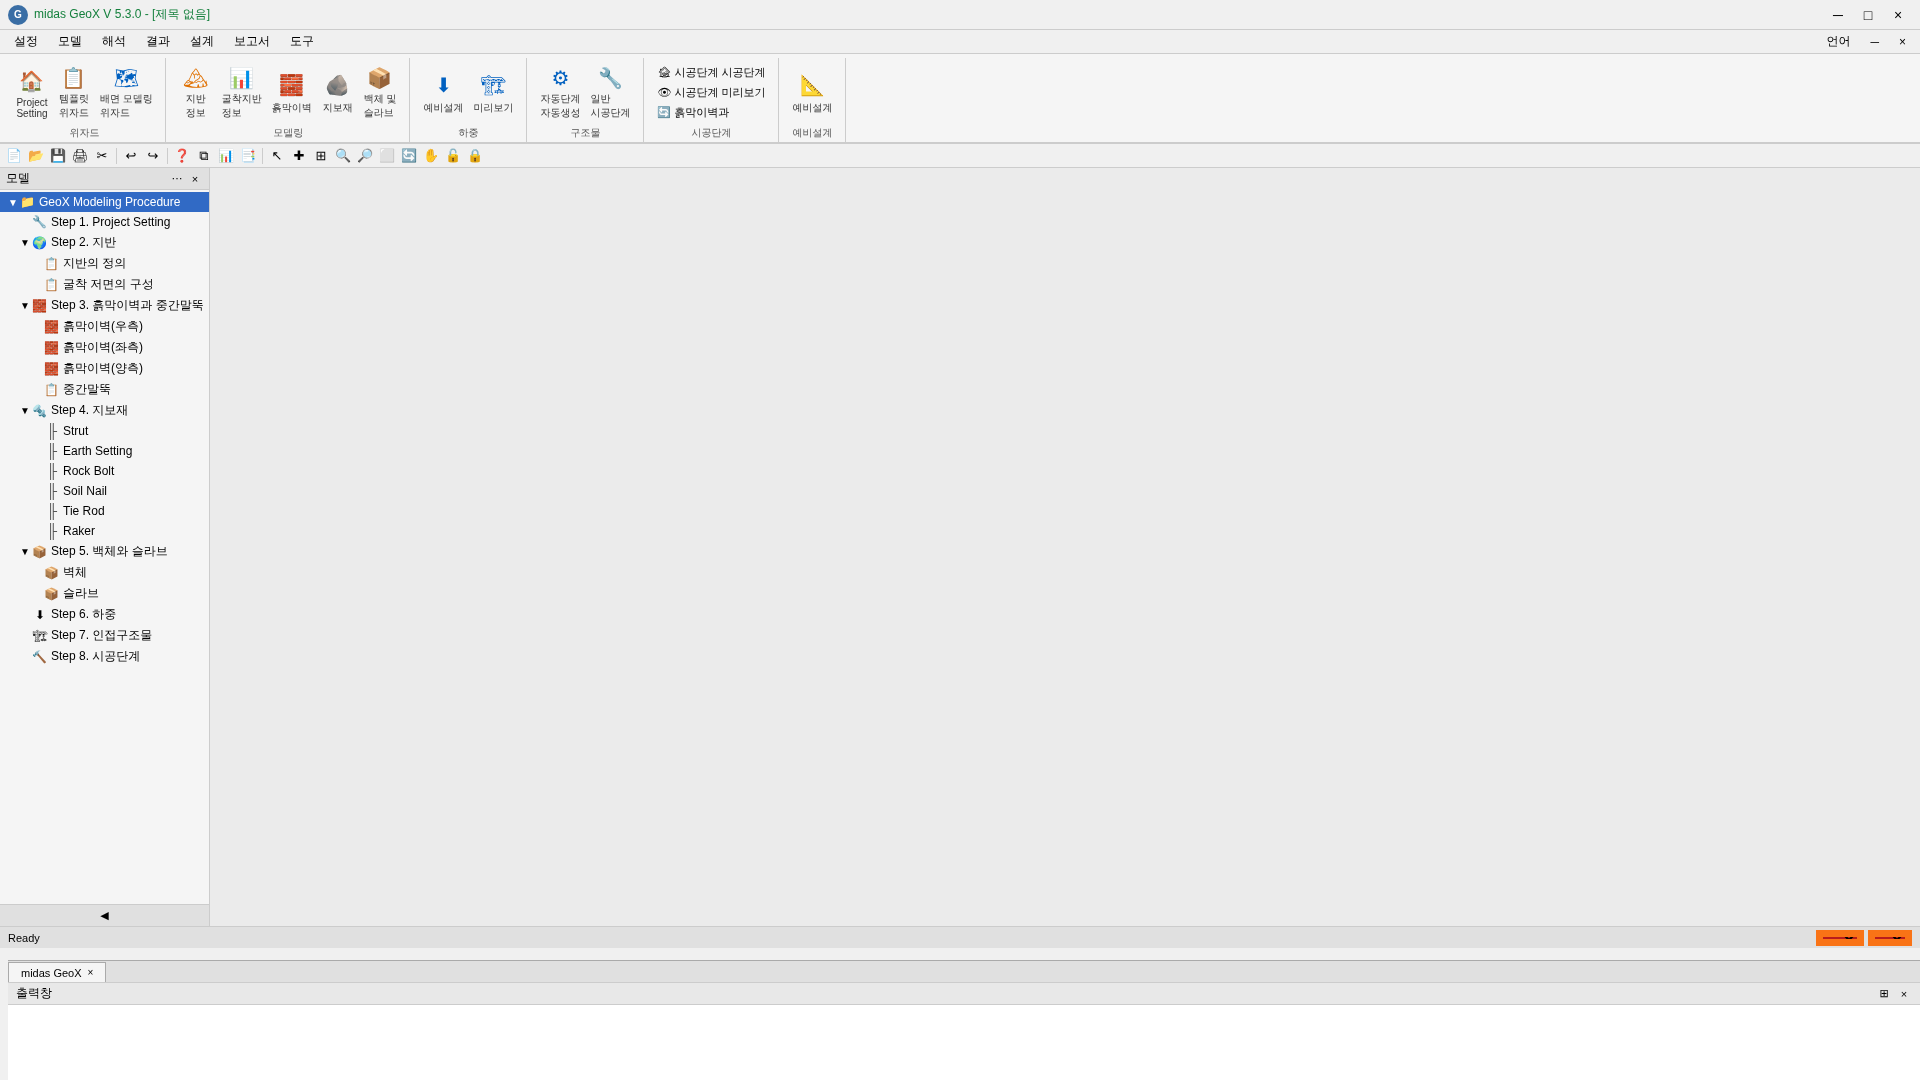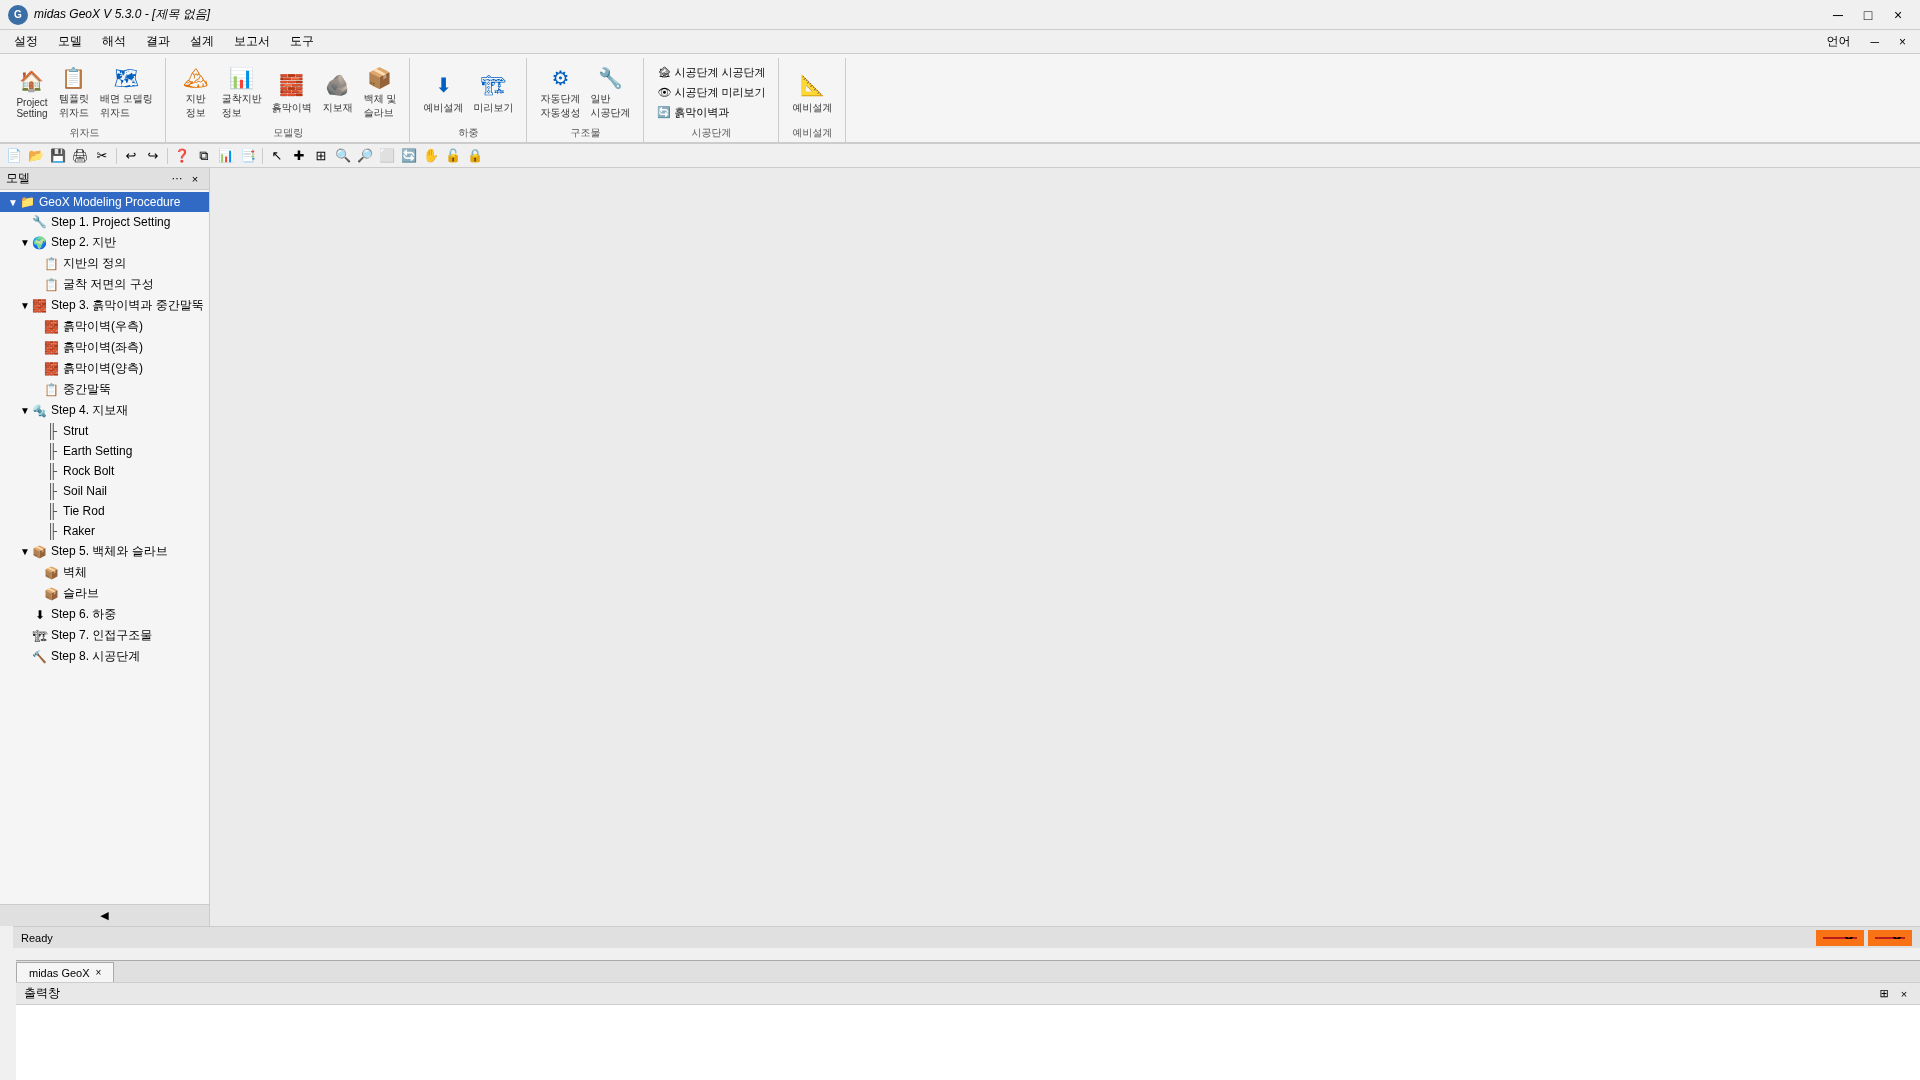--- a/index.html
+++ b/index.html
@@ -17,7 +17,7 @@
     }
     #title-bar-left { display: flex; align-items: center; gap: 6px; }
     #app-icon { width: 20px; height: 20px; background: #3a6ea5; border-radius: 50%; display: flex; align-items: center; justify-content: center; color: white; font-size: 10px; font-weight: bold; }
-    #title-text { font-size: 12px; color: #000000; font-style: italic; }
+    #title-text { font-size: 12px; color: #15803d; }
     #title-bar-controls { display: flex; gap: 2px; }
     .title-btn { width: 28px; height: 24px; border: none; background: transparent; cursor: pointer; font-size: 14px; display: flex; align-items: center; justify-content: center; }
 

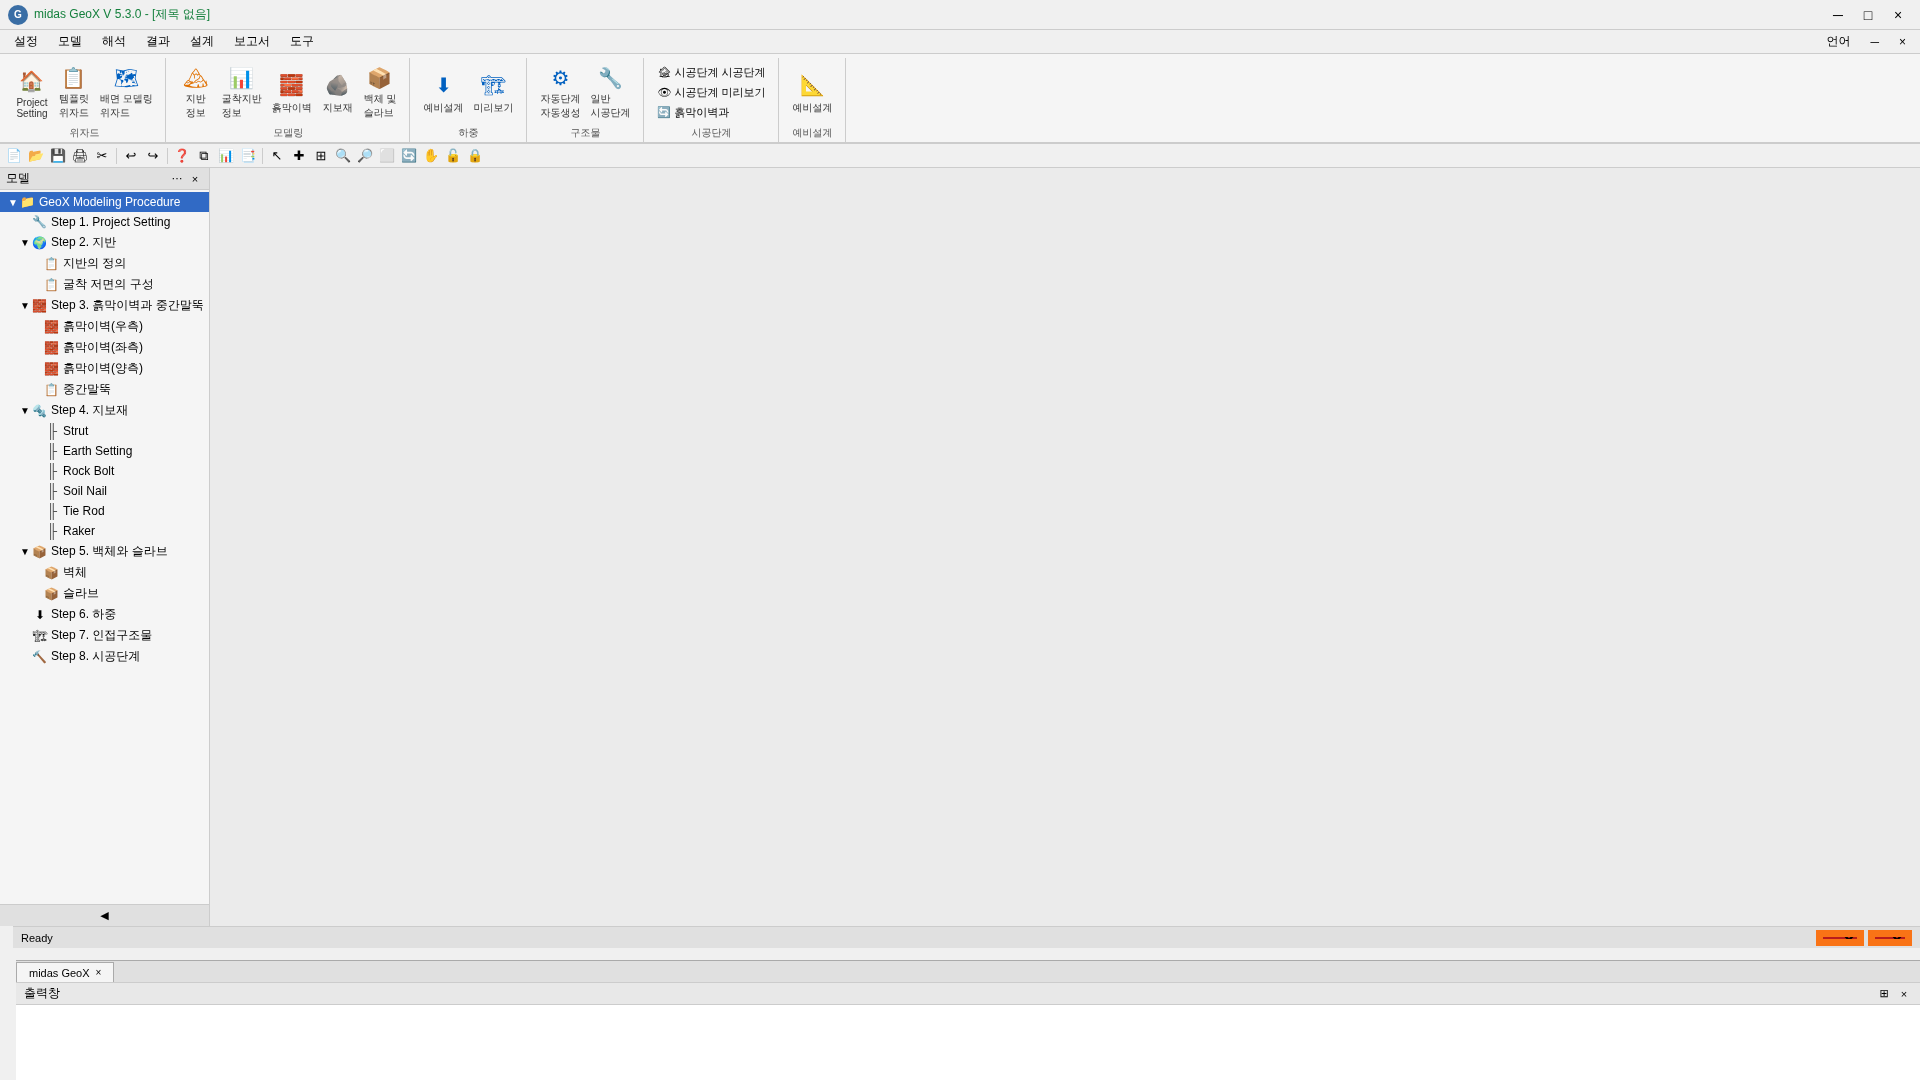--- a/index.html
+++ b/index.html
@@ -214,7 +214,6 @@
       justify-content: space-between;
       padding: 0 8px;
       font-size: 11px;
-      margin-left: 13px;
     }
     #status-right { display: flex; gap: 4px; align-items: center; }
     .status-select {

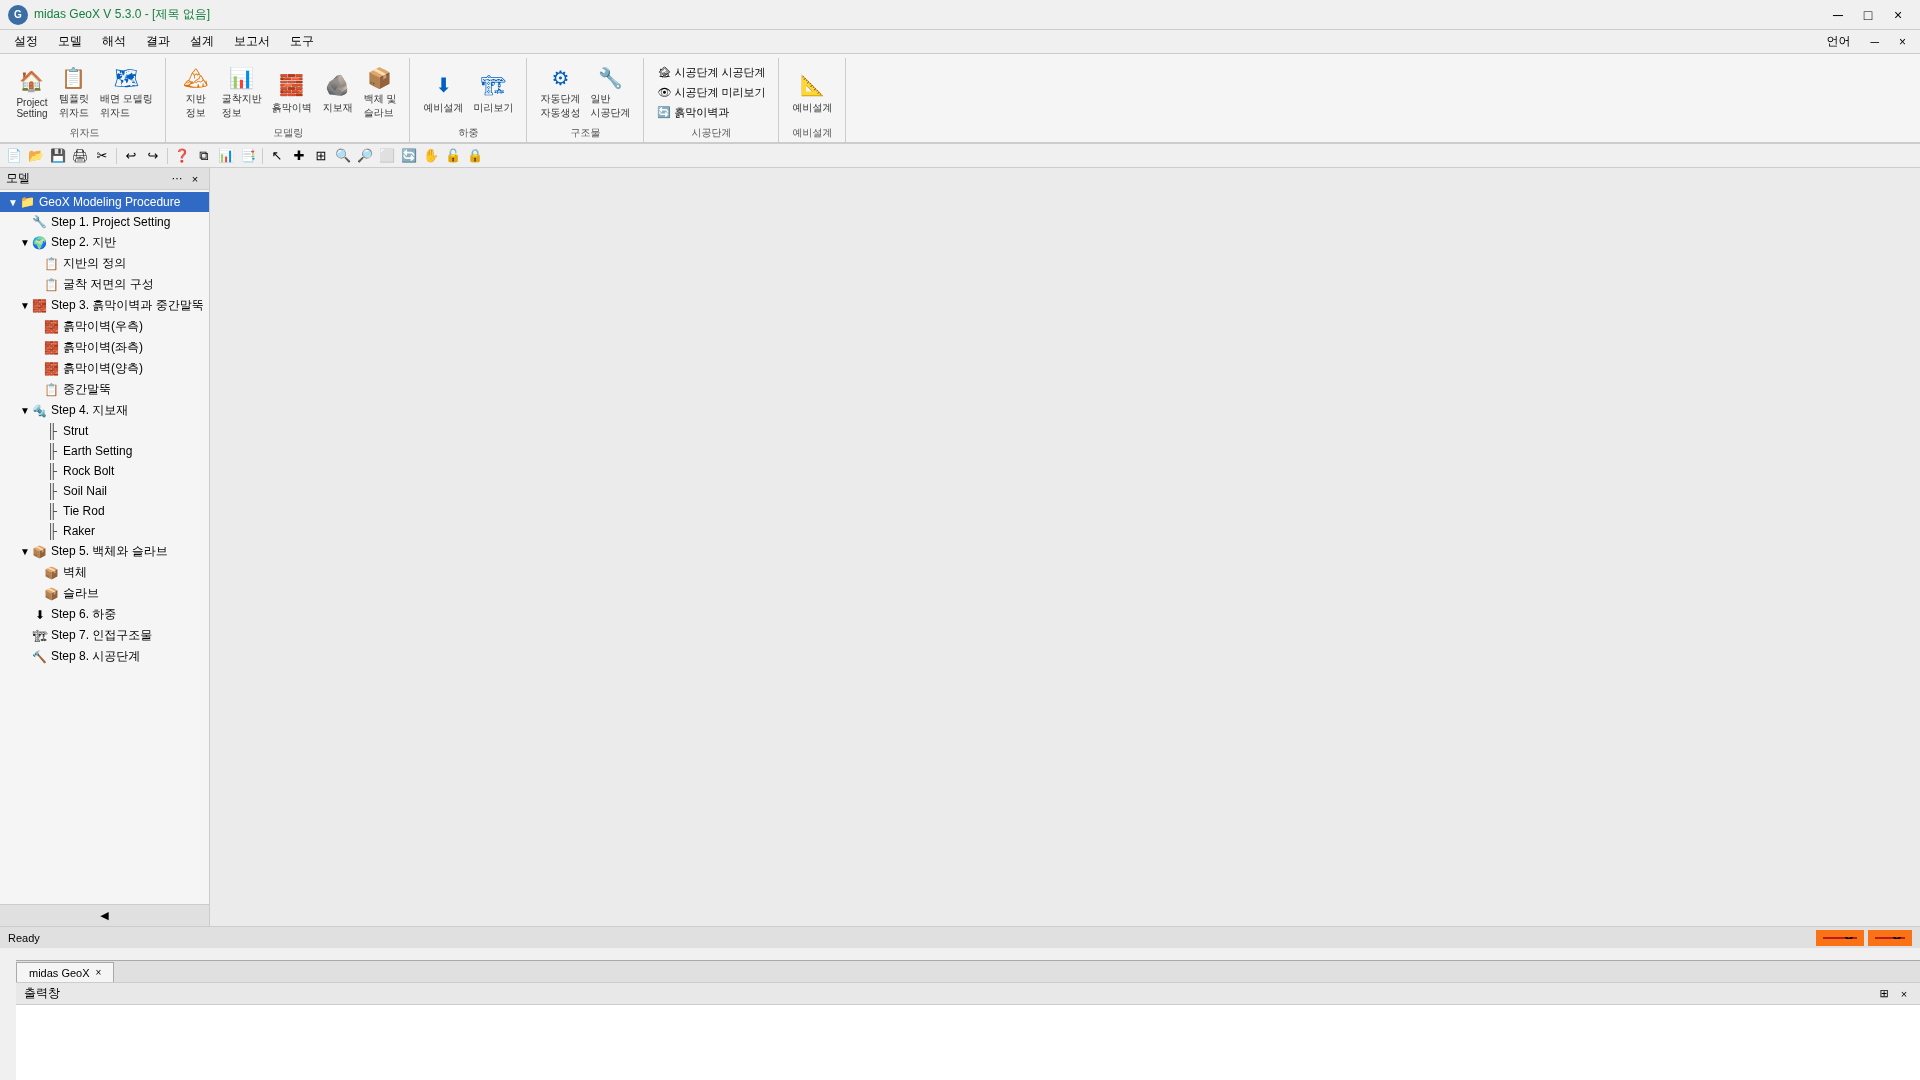--- a/index.html
+++ b/index.html
@@ -159,7 +159,7 @@
     #bottom-section {
       position: absolute;
       bottom: 0;
-      left: 16px;
+      left: 8px;
       right: 0;
     }
     #tab-bar {

